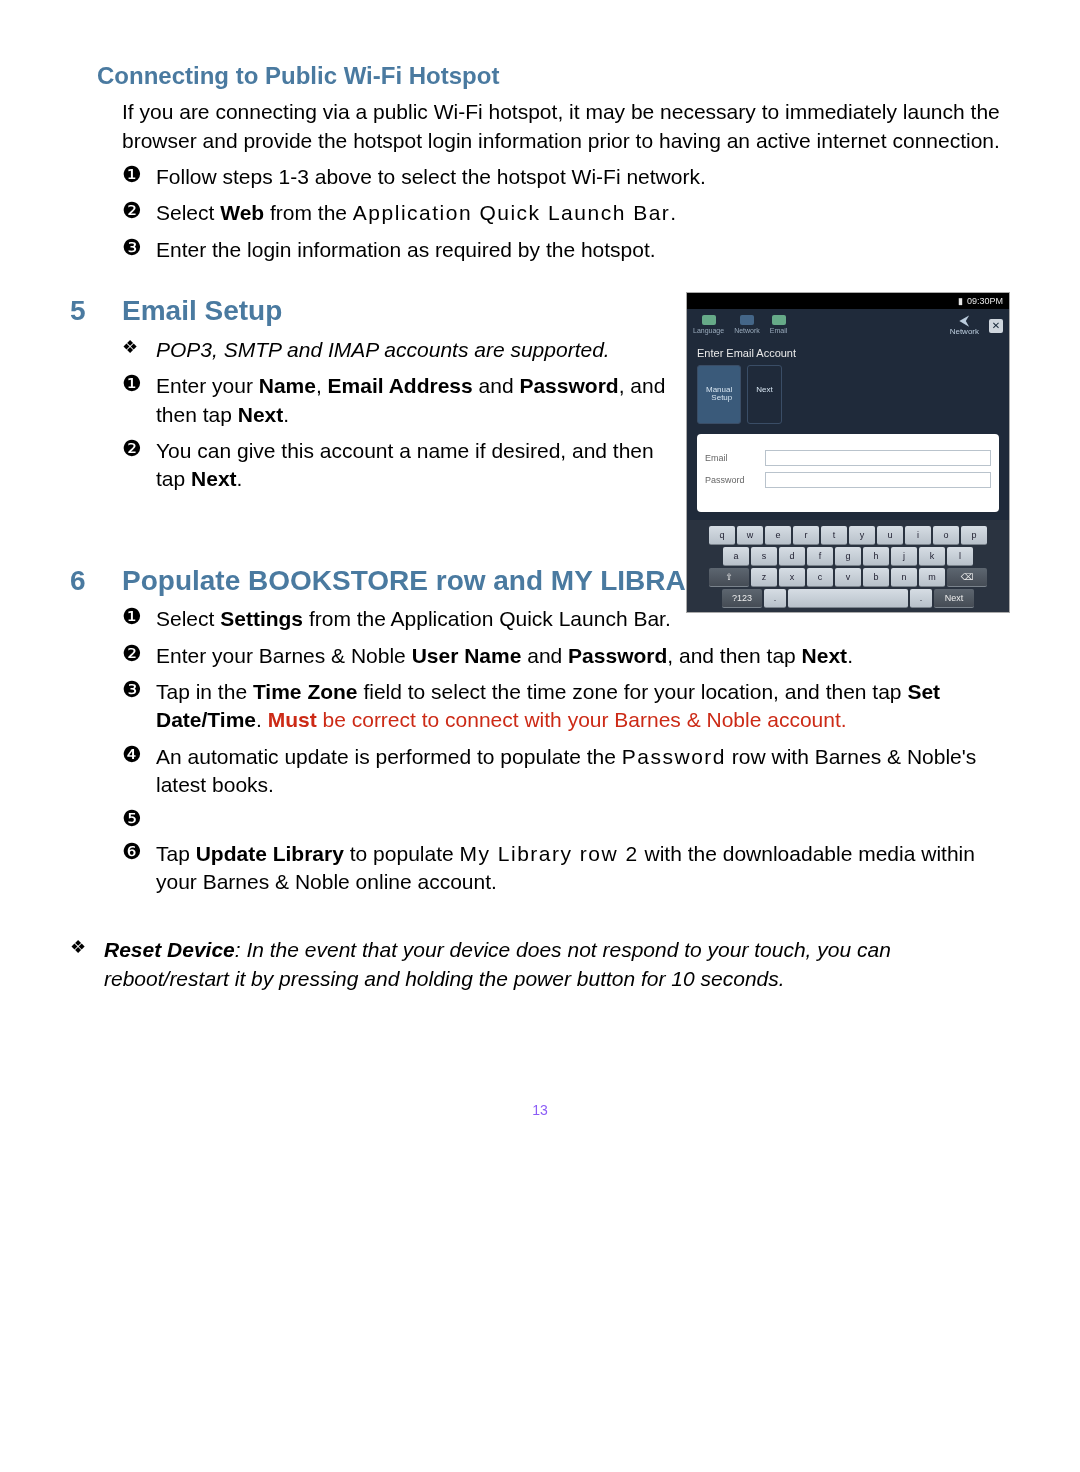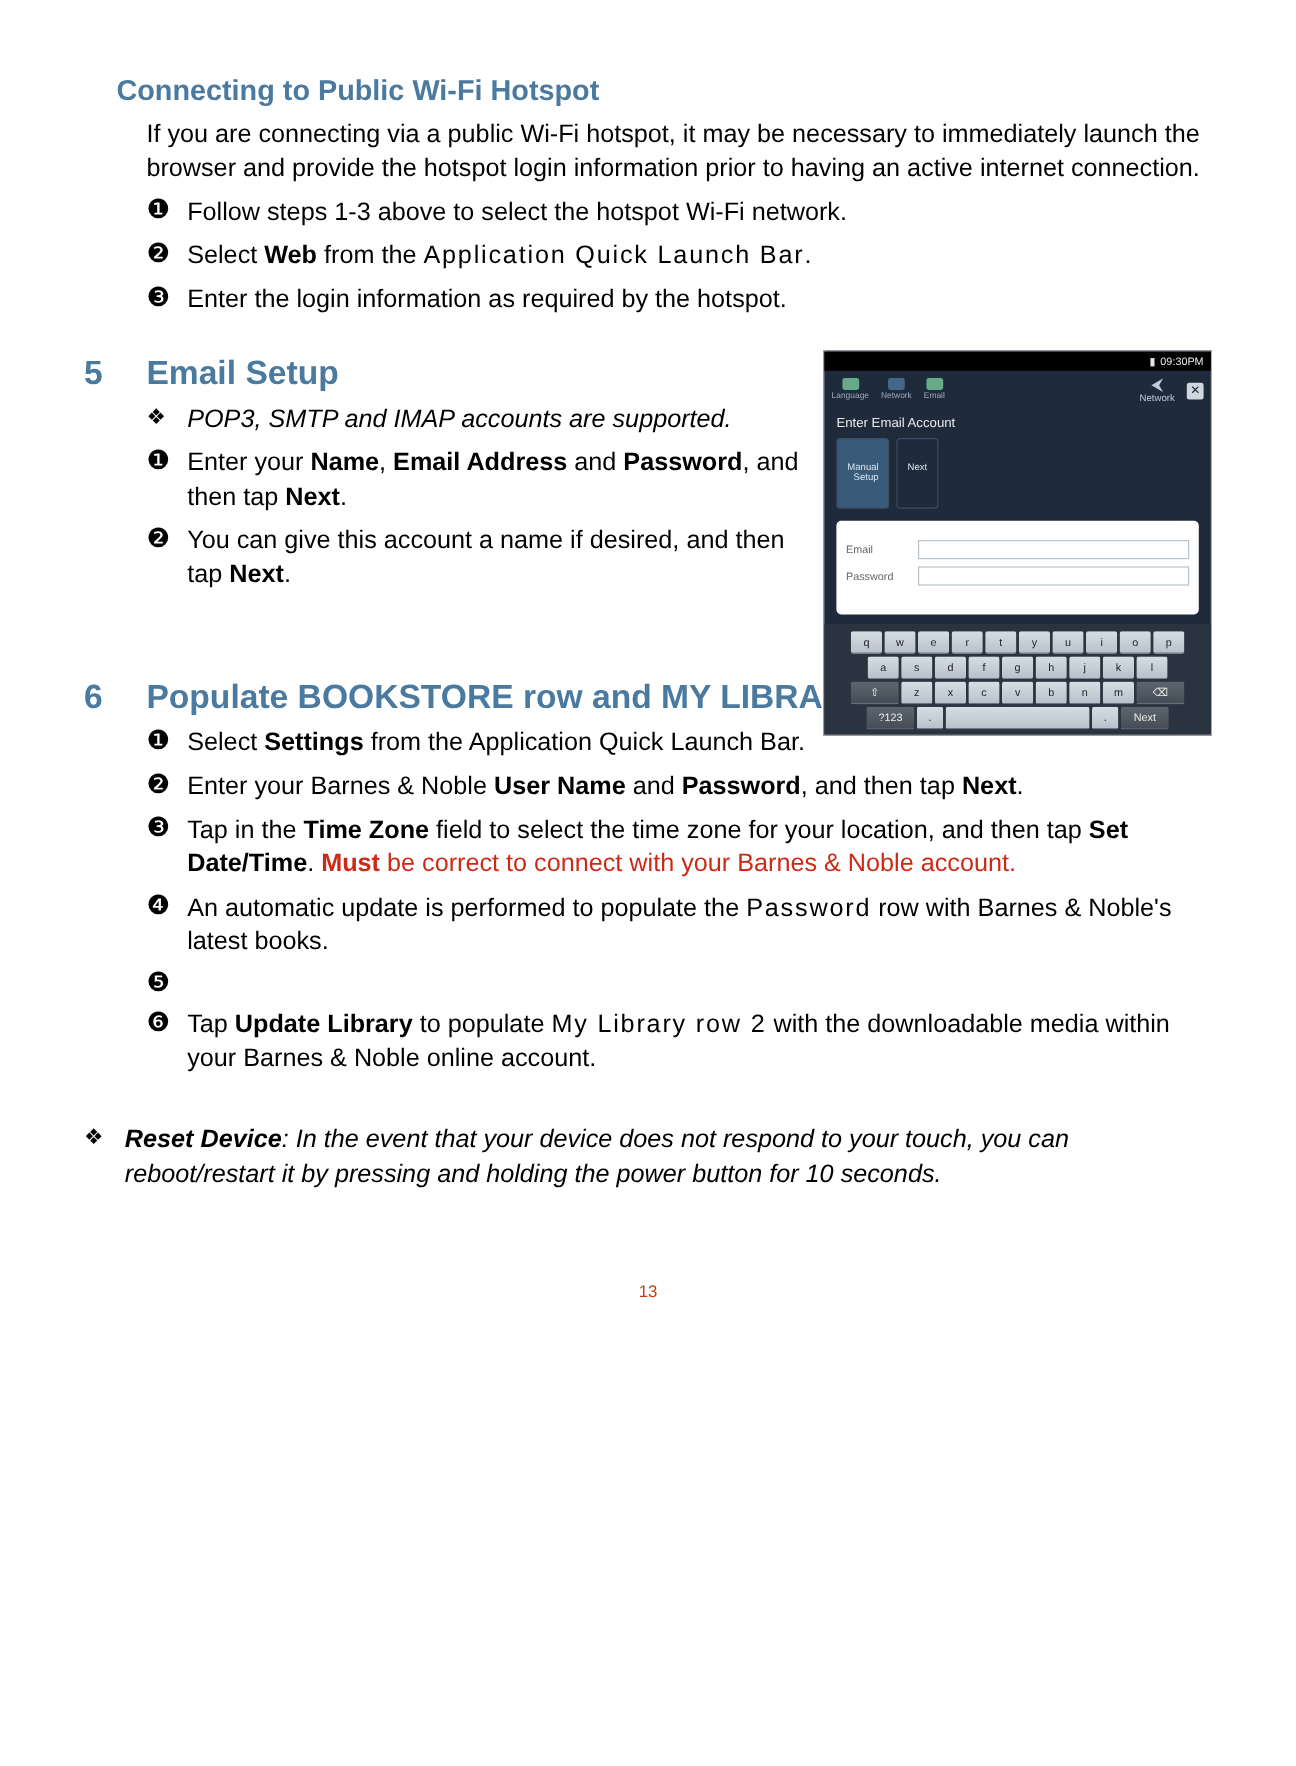--- a/index.html
+++ b/index.html
@@ -66,8 +66,8 @@
   .pageno {
     text-align: center;
     font-size: 14px;
-    color: #c2410c;
-    margin-top: 74px;
+    color: #8b5cf6;
+    margin-top: 108px;
   }
 
   

